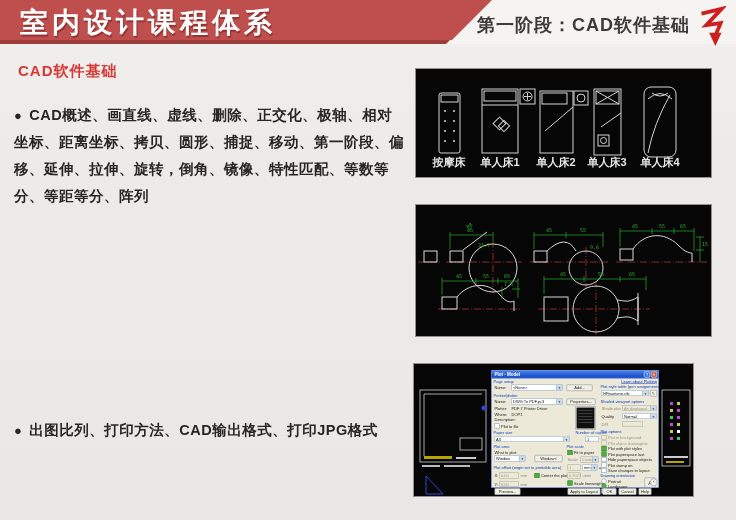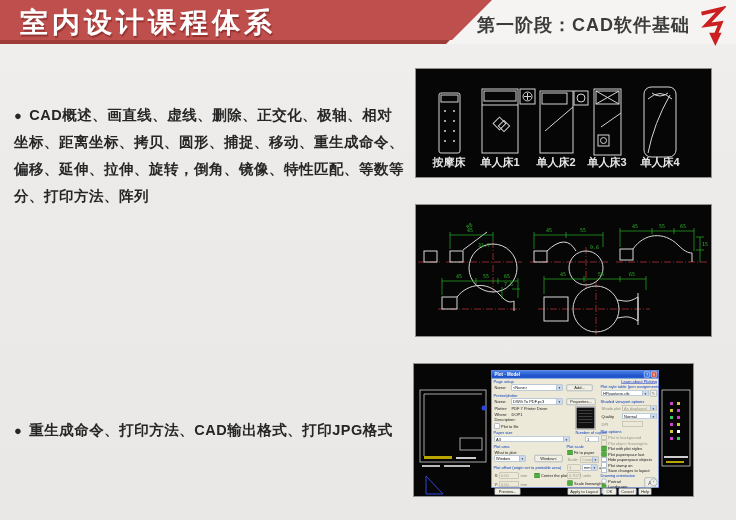--- a/index.html
+++ b/index.html
@@ -81,6 +81,7 @@
     </svg>
   </div>
 
+  <h2 class="section-title">CAD软件基础</h2>
   <div class="bullet b1"><span class="dot">●</span><span>CAD概述、画直线、虚线、删除、正交化、极轴、相对坐标、距离坐标、拷贝、圆形、捕捉、移动、重生成命令、偏移、延伸、拉伸、旋转，倒角、镜像、特性匹配、等数等分、打印方法、阵列</span></div>
   <div class="bullet b3"><span class="dot">●</span><span>重生成命令、打印方法、CAD输出格式、打印JPG格式</span></div>
 

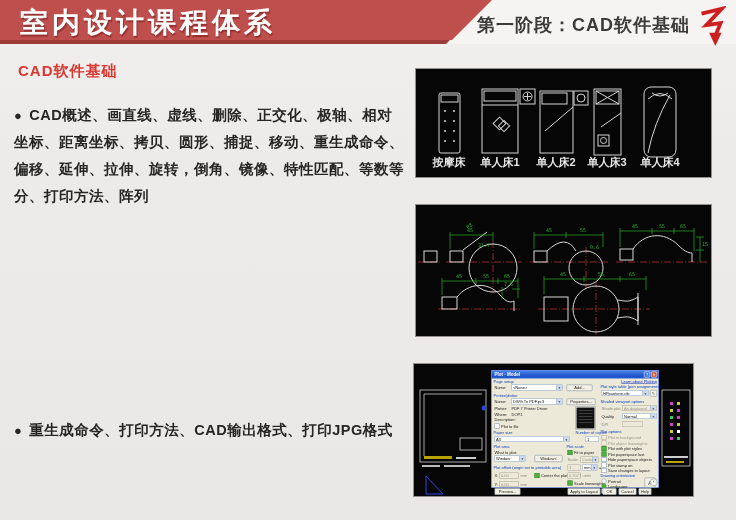--- a/index.html
+++ b/index.html
@@ -82,7 +82,7 @@
   </div>
 
   <h2 class="section-title">CAD软件基础</h2>
-  <div class="bullet b1"><span class="dot">●</span><span>CAD概述、画直线、虚线、删除、正交化、极轴、相对坐标、距离坐标、拷贝、圆形、捕捉、移动、重生成命令、偏移、延伸、拉伸、旋转，倒角、镜像、特性匹配、等数等分、打印方法、阵列</span></div>
+  <div class="bullet b1"><span class="dot">●</span><span>CAD概述、画直线、虚线、删除、正交化、极轴、相对坐标、距离坐标、拷贝、圆形、捕捉、移动、第一阶段、偏移、延伸、拉伸、旋转，倒角、镜像、特性匹配、等数等分、等距等分、阵列</span></div>
   <div class="bullet b3"><span class="dot">●</span><span>重生成命令、打印方法、CAD输出格式、打印JPG格式</span></div>
 
   <div class="shot shot1">

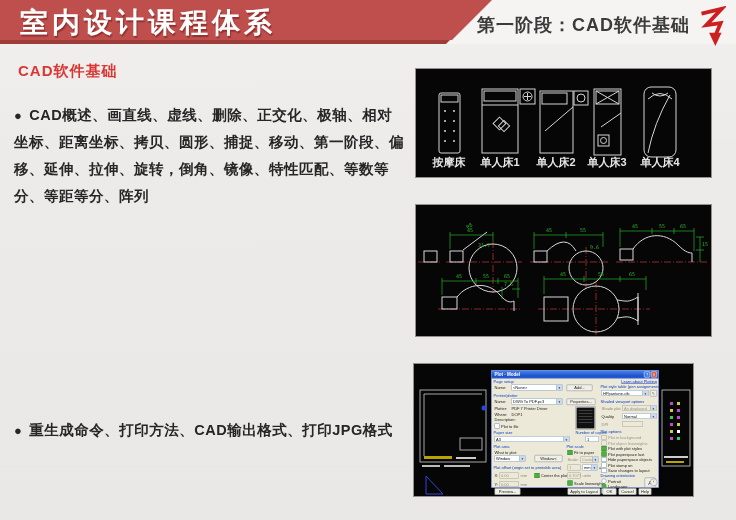--- a/index.html
+++ b/index.html
@@ -83,7 +83,7 @@
 
   <h2 class="section-title">CAD软件基础</h2>
   <div class="bullet b1"><span class="dot">●</span><span>CAD概述、画直线、虚线、删除、正交化、极轴、相对坐标、距离坐标、拷贝、圆形、捕捉、移动、第一阶段、偏移、延伸、拉伸、旋转，倒角、镜像、特性匹配、等数等分、等距等分、阵列</span></div>
-  <div class="bullet b3"><span class="dot">●</span><span>重生成命令、打印方法、CAD输出格式、打印JPG格式</span></div>
+  <div class="bullet b3"><span class="dot">●</span><span>出图比列、打印方法、CAD输出格式、打印JPG格式</span></div>
 
   <div class="shot shot1">
     <svg width="295" height="108" viewBox="0 0 295 108">

